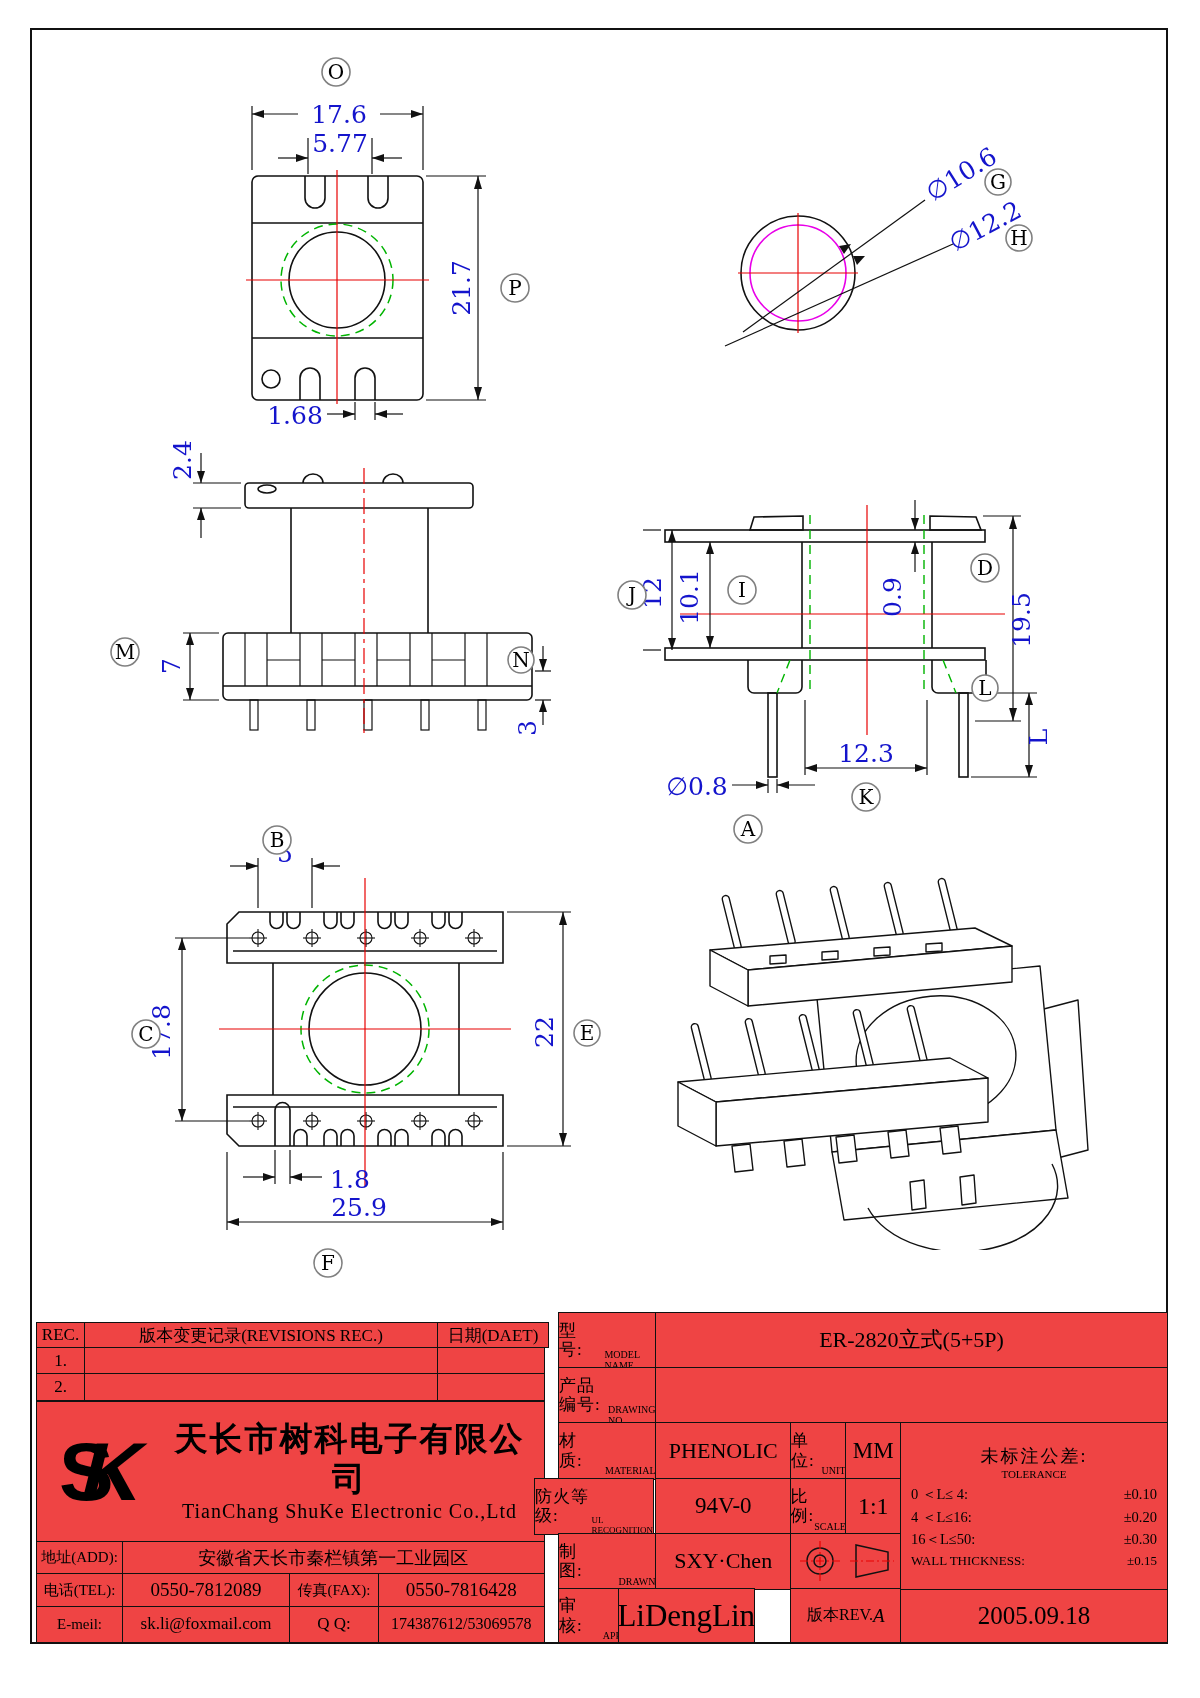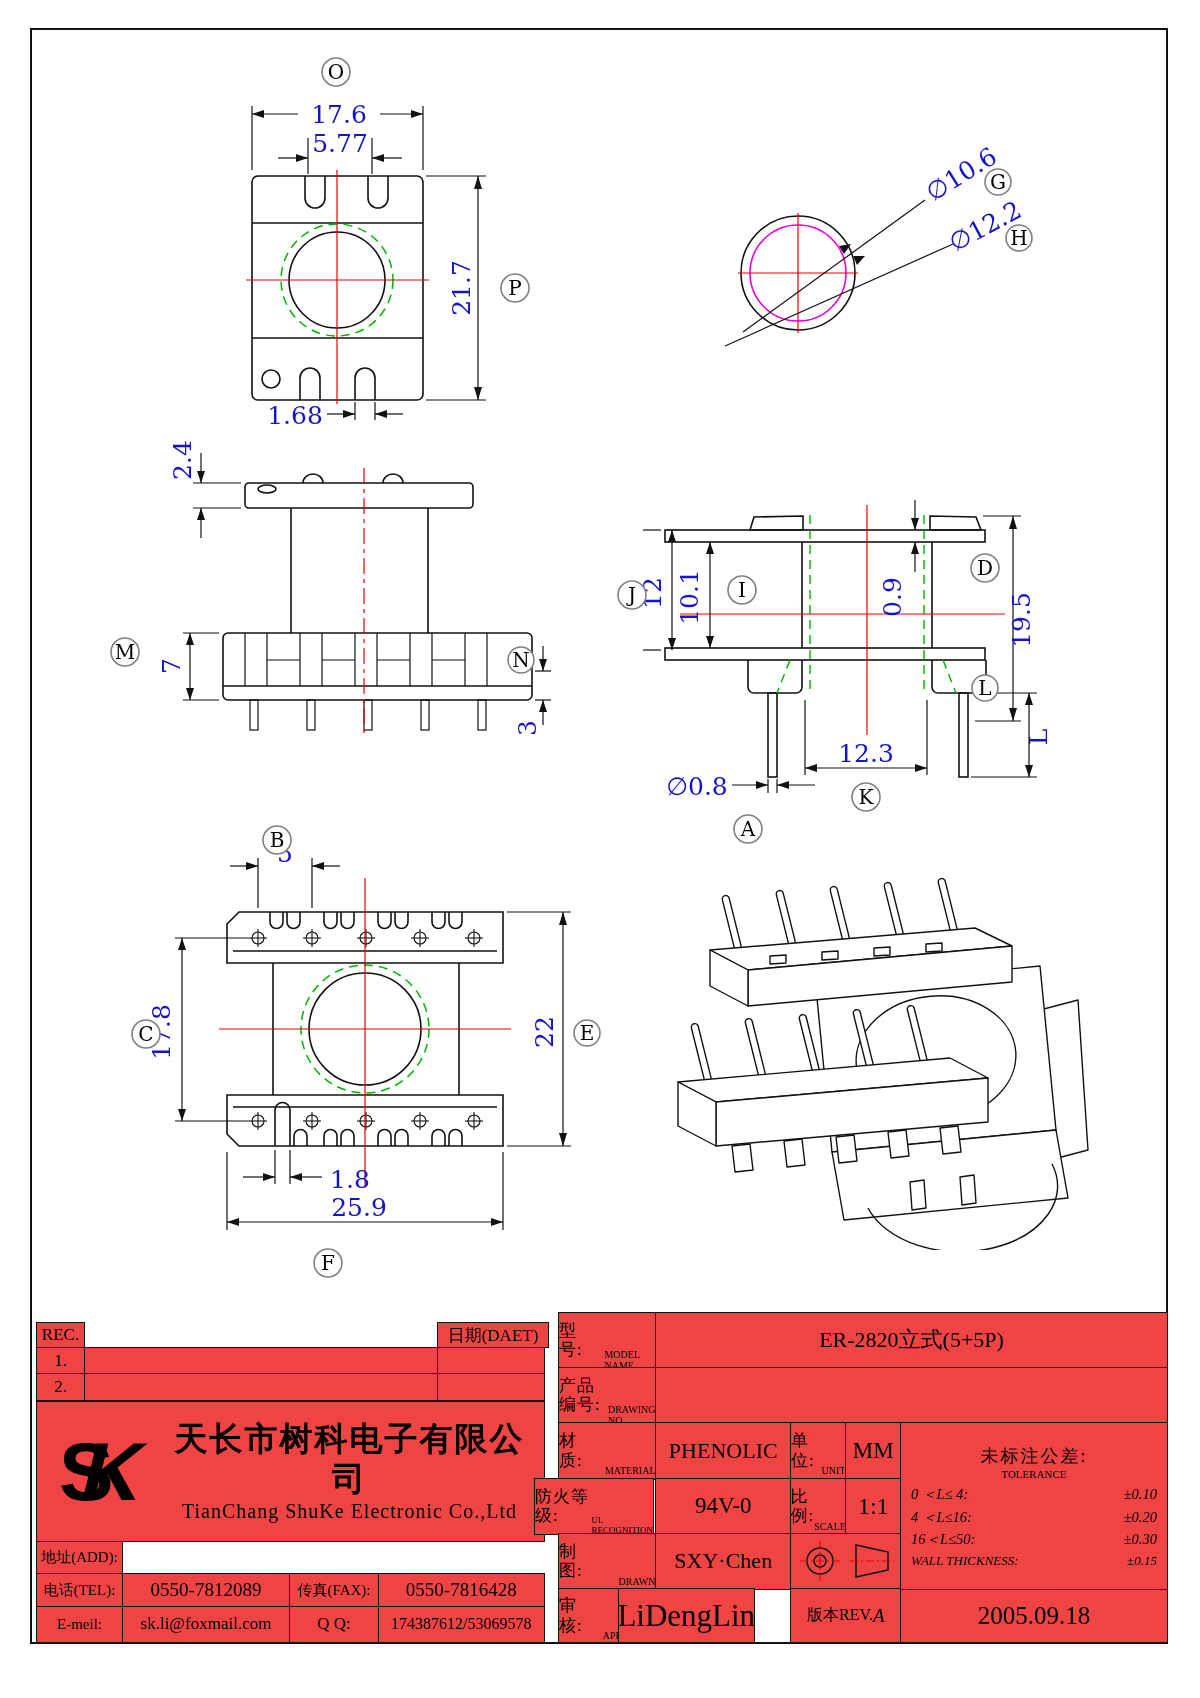--- a/index.html
+++ b/index.html
@@ -462,6 +462,7 @@
   </svg>
 
   <div class="cell" style="left:4px;top:1292px;width:49px;height:26px;font-size:17px">REC.</div>
+  <div class="cell" style="left:51.5px;top:1292px;width:355px;height:26px;font-size:17px">版本变更记录(REVISIONS REC.)</div>
   <div class="cell" style="left:405px;top:1292px;width:112px;height:26px;font-size:17px">日期(DAET)</div>
   <div class="cell" style="left:4px;top:1316.5px;width:49px;height:28px;font-size:17px">1.</div>
   <div class="cell" style="left:51.5px;top:1316.5px;width:355px;height:28px"></div>

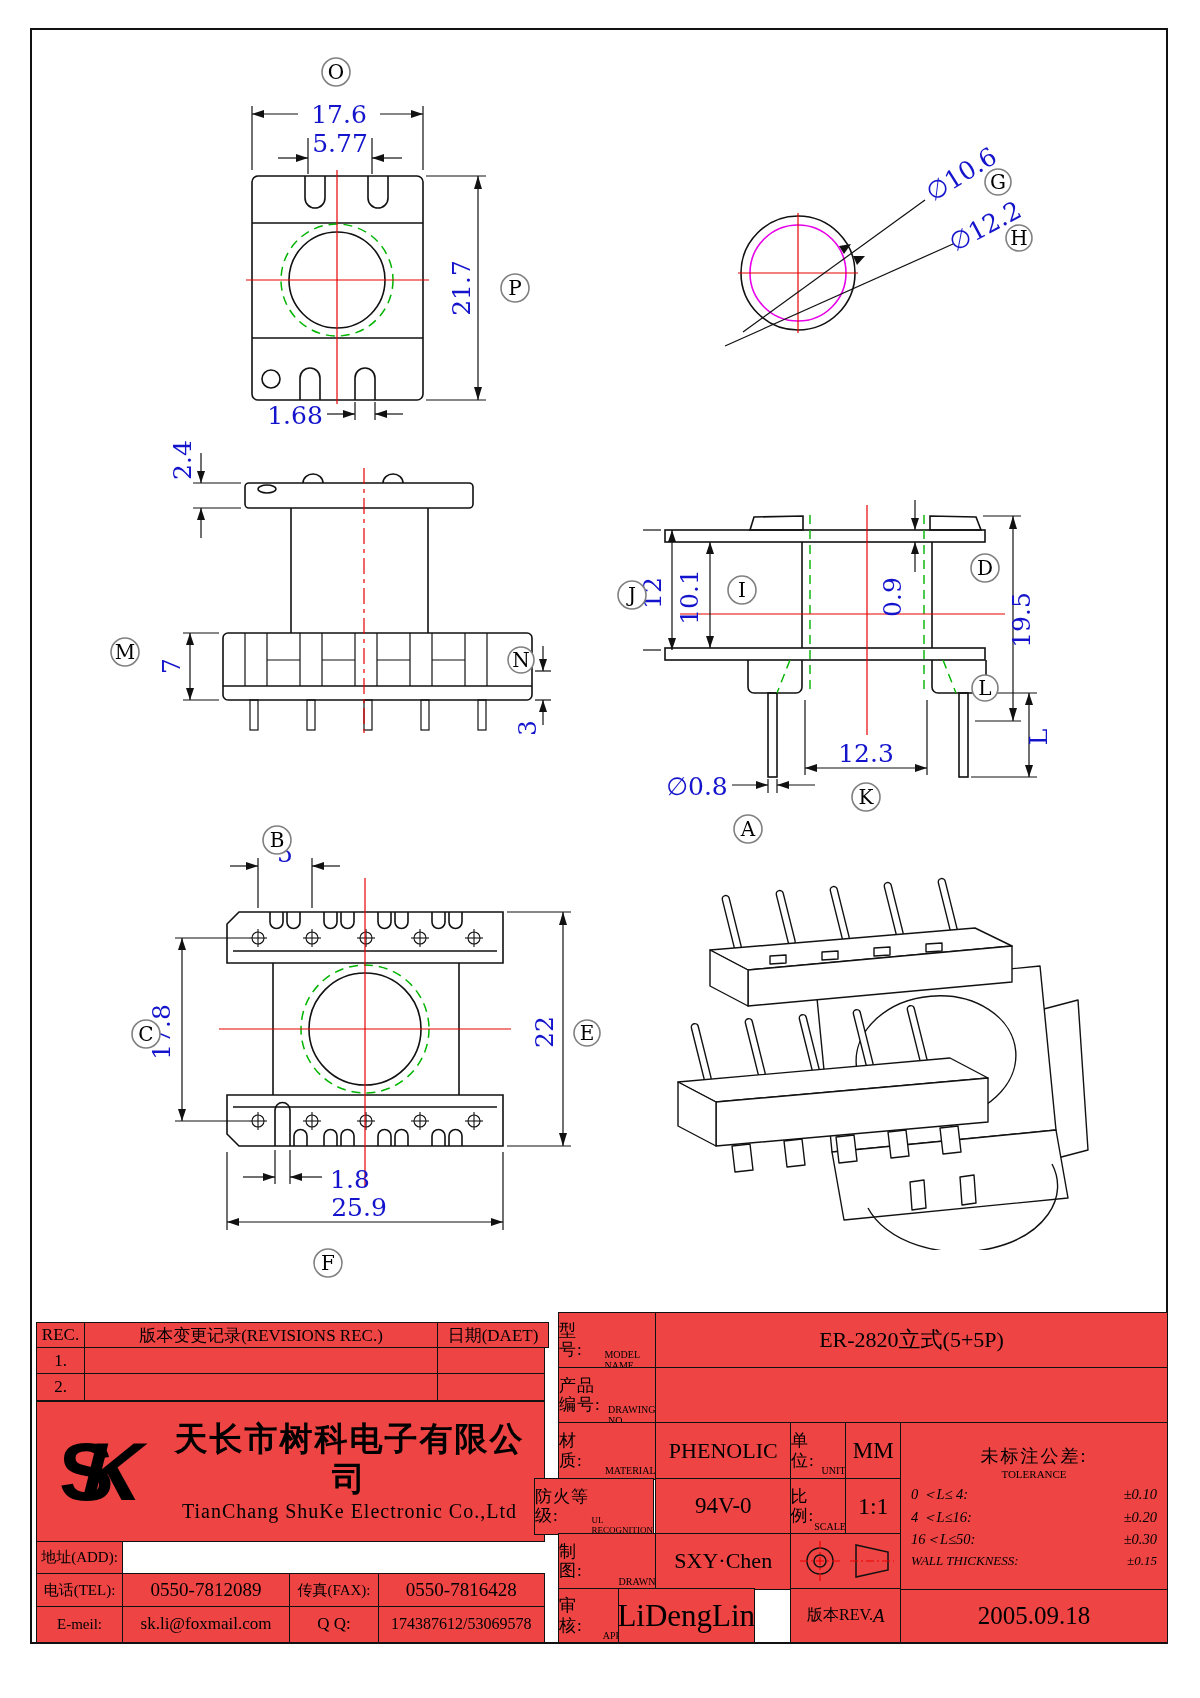--- a/index.html
+++ b/index.html
@@ -20,7 +20,7 @@
   .lblen { font-size:10px; line-height:1.1;margin-top:40px; }
   .tolbox { flex-direction:column; justify-content:center; padding-top:4px; }
   .tolrow { width:100%; display:flex; justify-content:space-between; padding:0 10px;
-            font-style:italic; font-size:14.5px; line-height:1.55; }
+            font-size:14.5px; line-height:1.55; }
   .company-name-cn { font-size:33px; font-weight:bold; letter-spacing:2px; line-height:1.2; }
   .company-name-en { font-size:20px; letter-spacing:1px; }
   .logo-s { font-family:"Liberation Sans", sans-serif; font-weight:900; font-size:82px; line-height:0.9; }

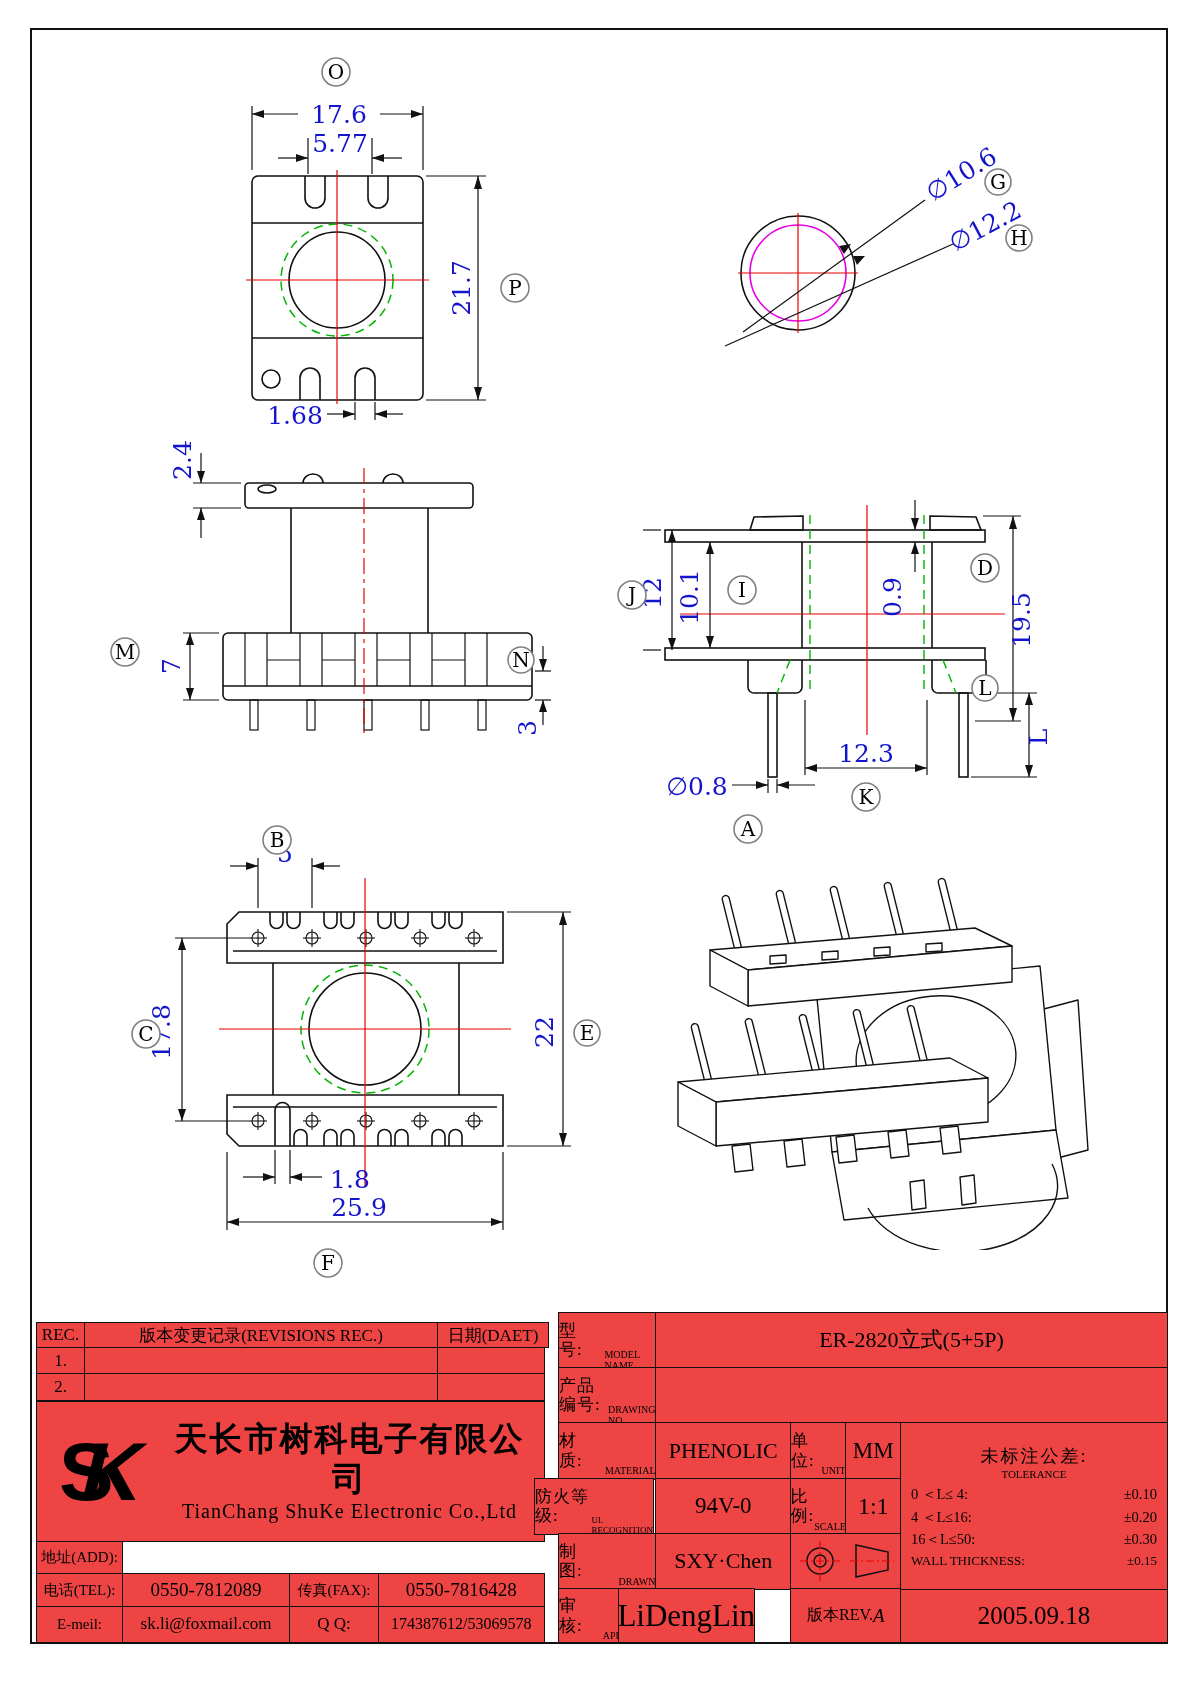--- a/index.html
+++ b/index.html
@@ -482,6 +482,7 @@
   </div>
 
   <div class="cell" style="left:4px;top:1510.5px;width:87px;height:34px;font-size:15px">地址(ADD):</div>
+  <div class="cell" style="left:89.5px;top:1510.5px;width:423.5px;height:34px;font-size:18px">安徽省天长市秦栏镇第一工业园区</div>
   <div class="cell" style="left:4px;top:1543px;width:87px;height:34px;font-size:15px">电话(TEL):</div>
   <div class="cell" style="left:89.5px;top:1543px;width:169px;height:34px;font-size:19px">0550-7812089</div>
   <div class="cell" style="left:257px;top:1543px;width:90px;height:34px;font-size:15px">传真(FAX):</div>

